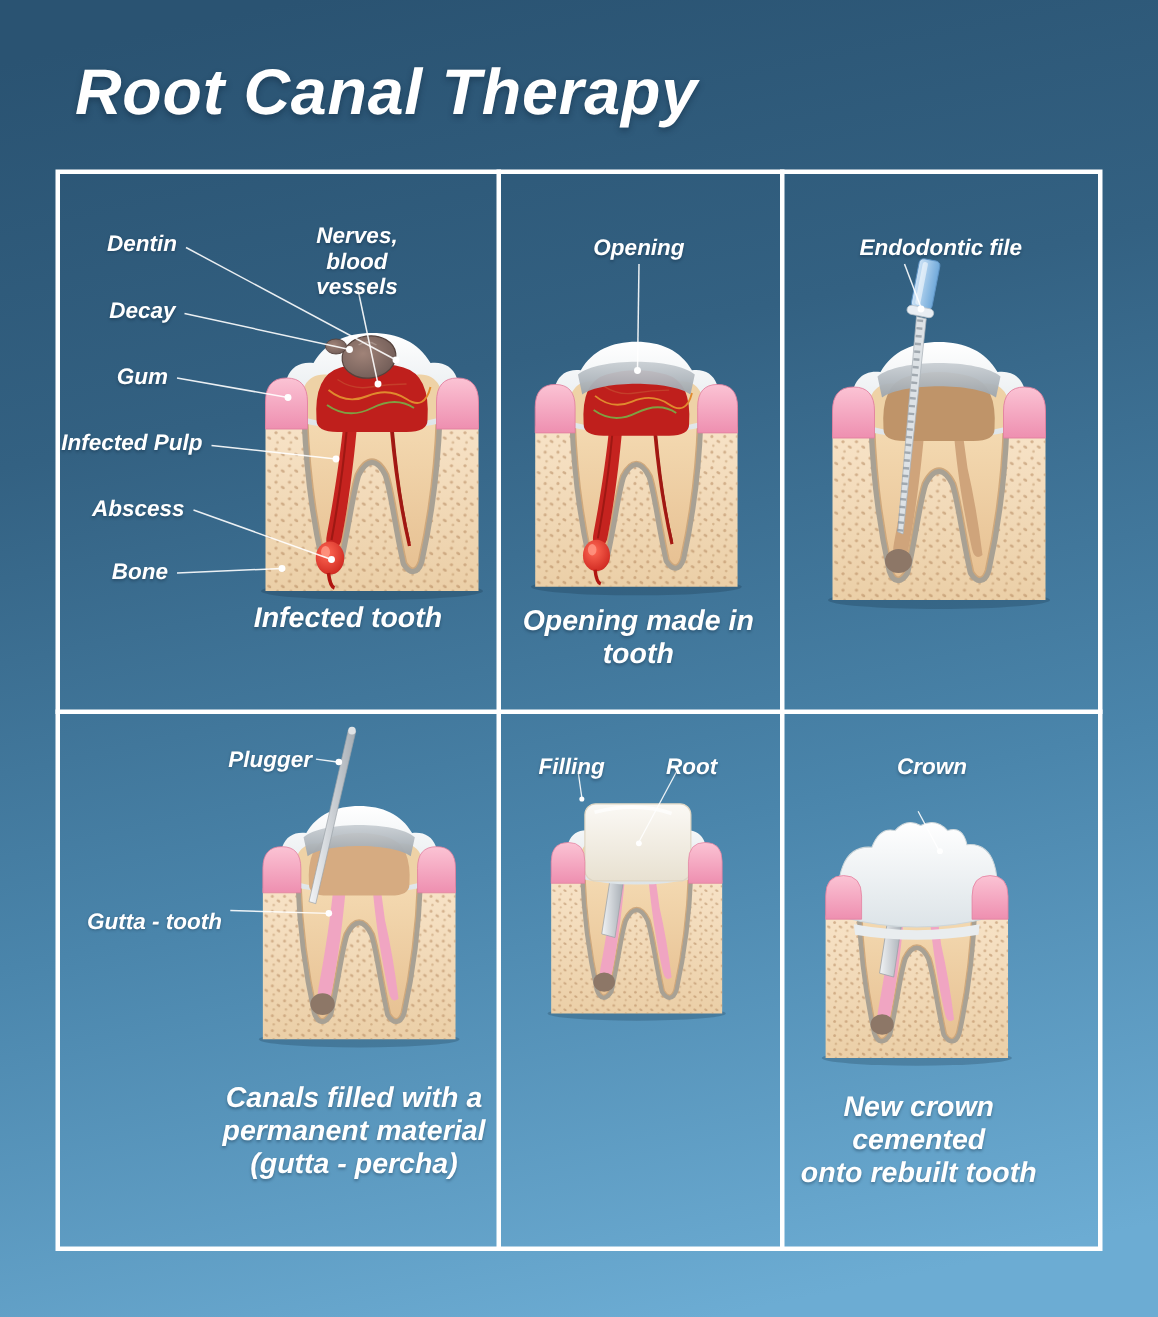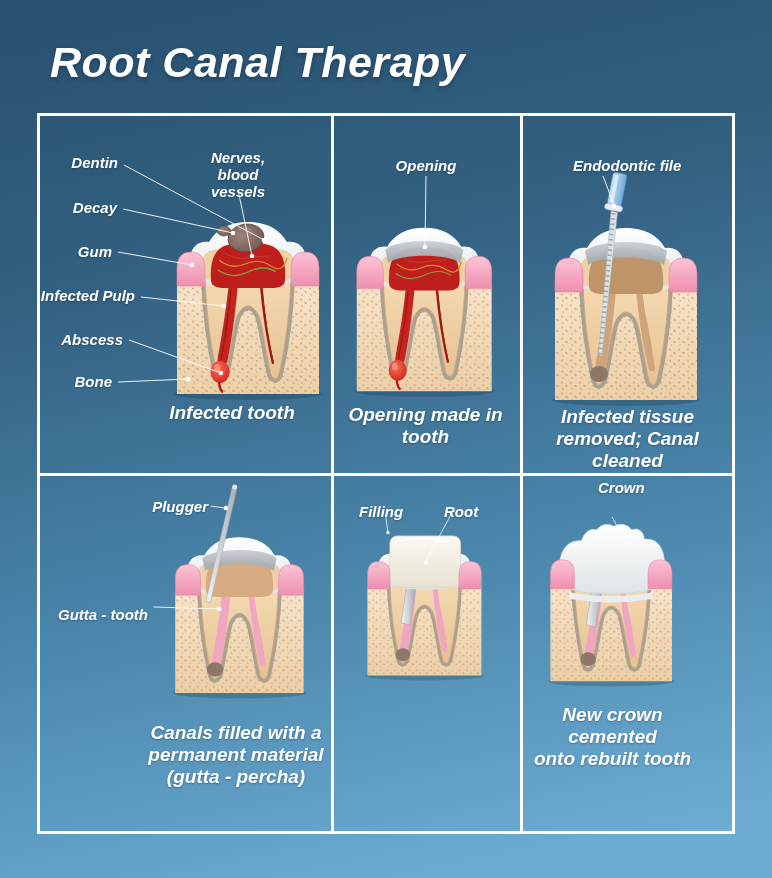--- a/index.html
+++ b/index.html
@@ -244,8 +244,6 @@
       </g>
     </svg>
     <span class="lbl" style="left:50px;top:42px;width:110px;text-align:left">Endodontic file</span>
-    <div class="caption" style="left:2px;right:2px;top:290px">Infected tissue
-removed; Canal cleaned</div>
   </section>
 
   <section class="panel" style="left:40px;top:468px;width:288px;height:338px">

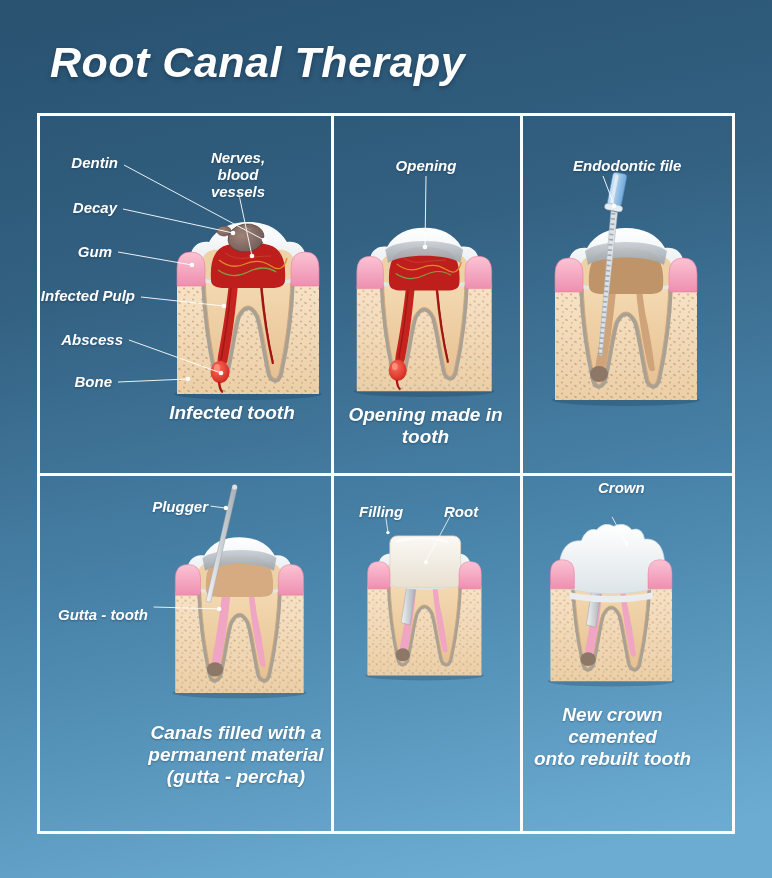--- a/index.html
+++ b/index.html
@@ -298,7 +298,7 @@
     <span class="lbl" style="left:110px;top:28px">Root</span>
   </section>
 
-  <section class="panel" style="left:523px;top:452px;width:179px;height:355px">
+  <section class="panel" style="left:523px;top:476px;width:179px;height:355px">
     <svg class="art" viewBox="0 0 209 355">
       <g transform="translate(28,42)">
         <use href="#g-bone"></use>

